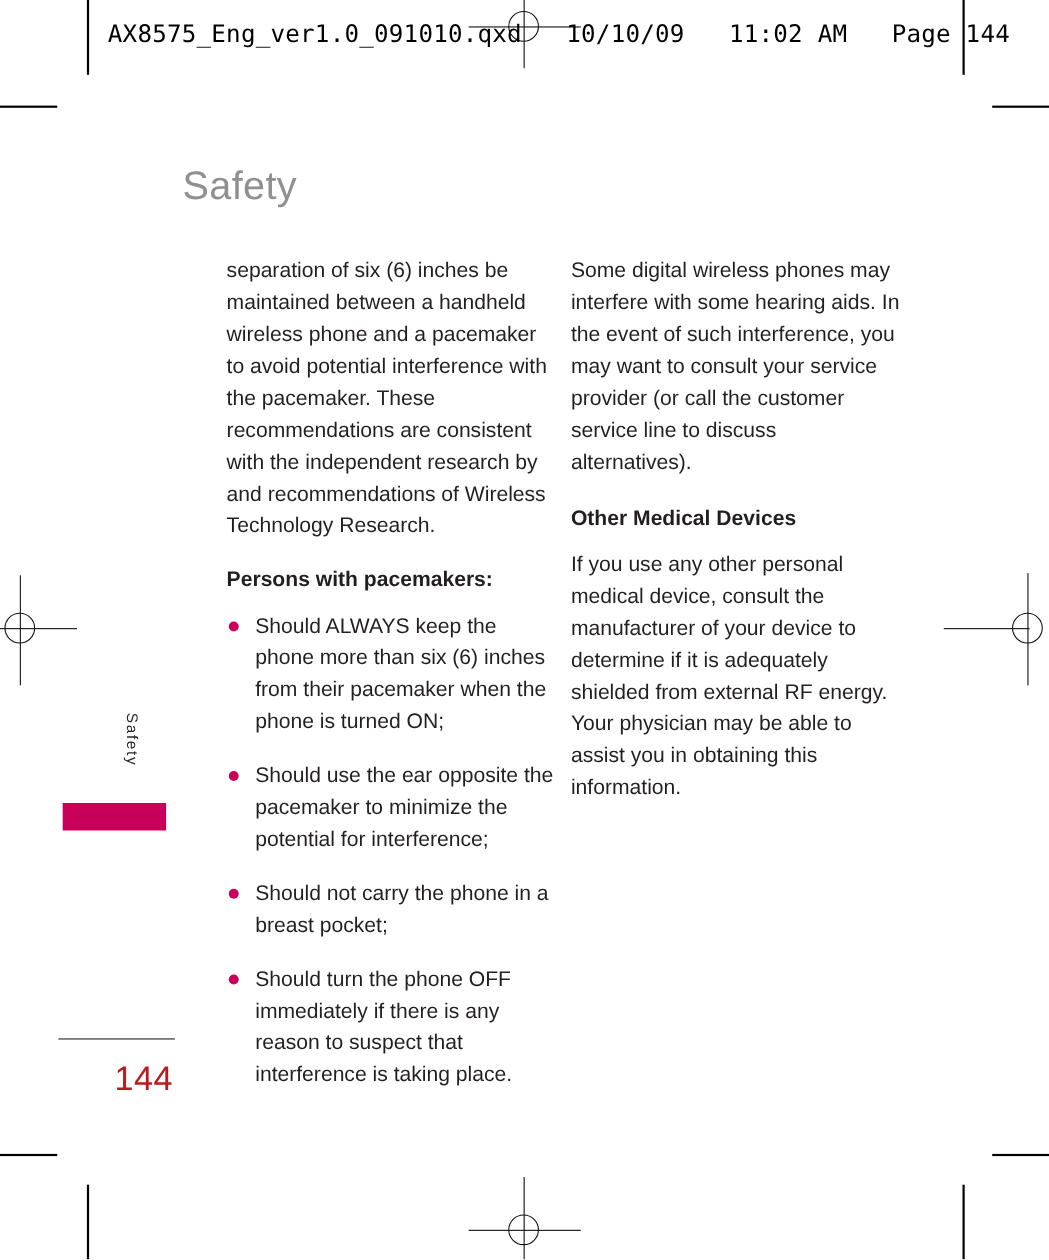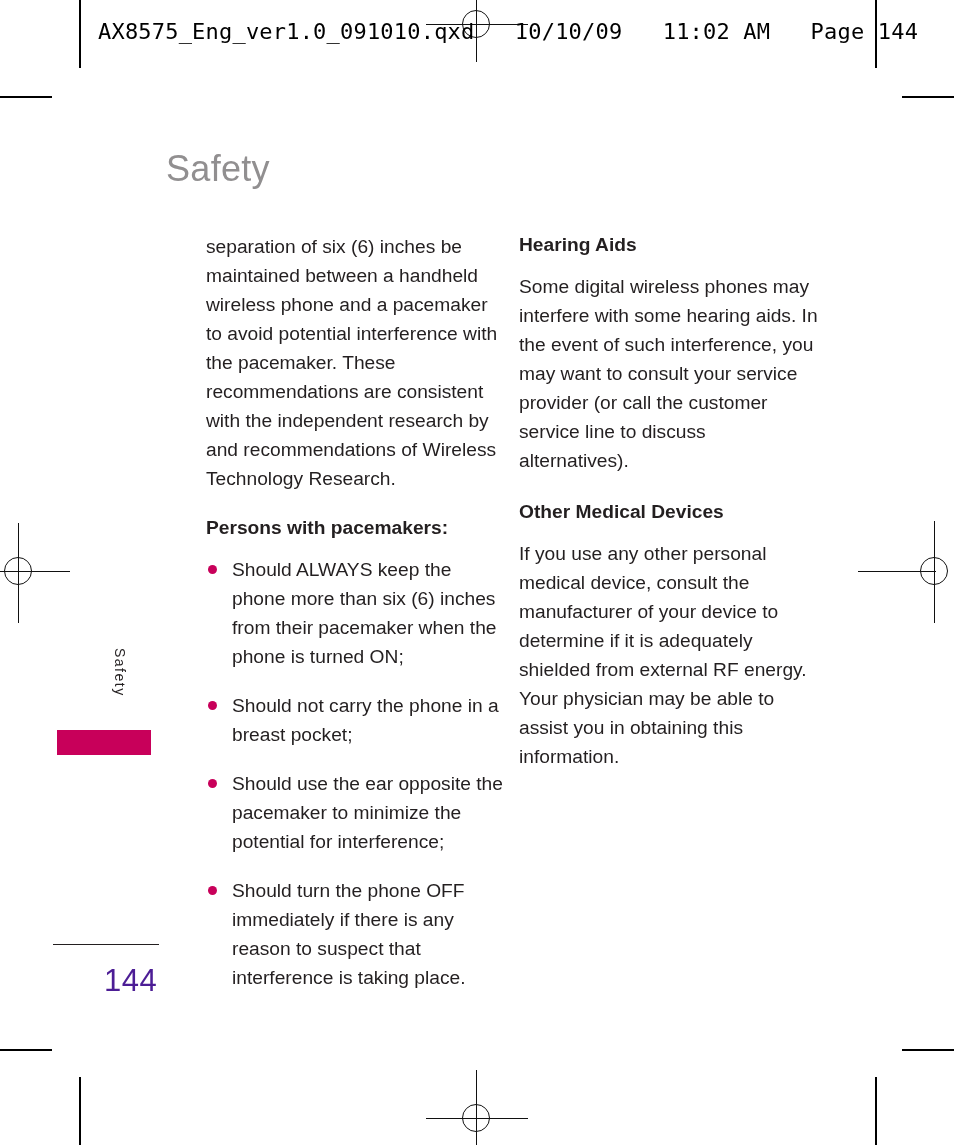--- a/index.html
+++ b/index.html
@@ -266,7 +266,6 @@
 
   <div class="col col-right">
     <div>
-      <p class="subhead">Hearing Aids</p>
       <p class="para">Some digital wireless phones may interfere with some hearing aids. In the event of such interference, you may want to consult your service provider (or call the customer service line to discuss alternatives).</p>
     </div>
 

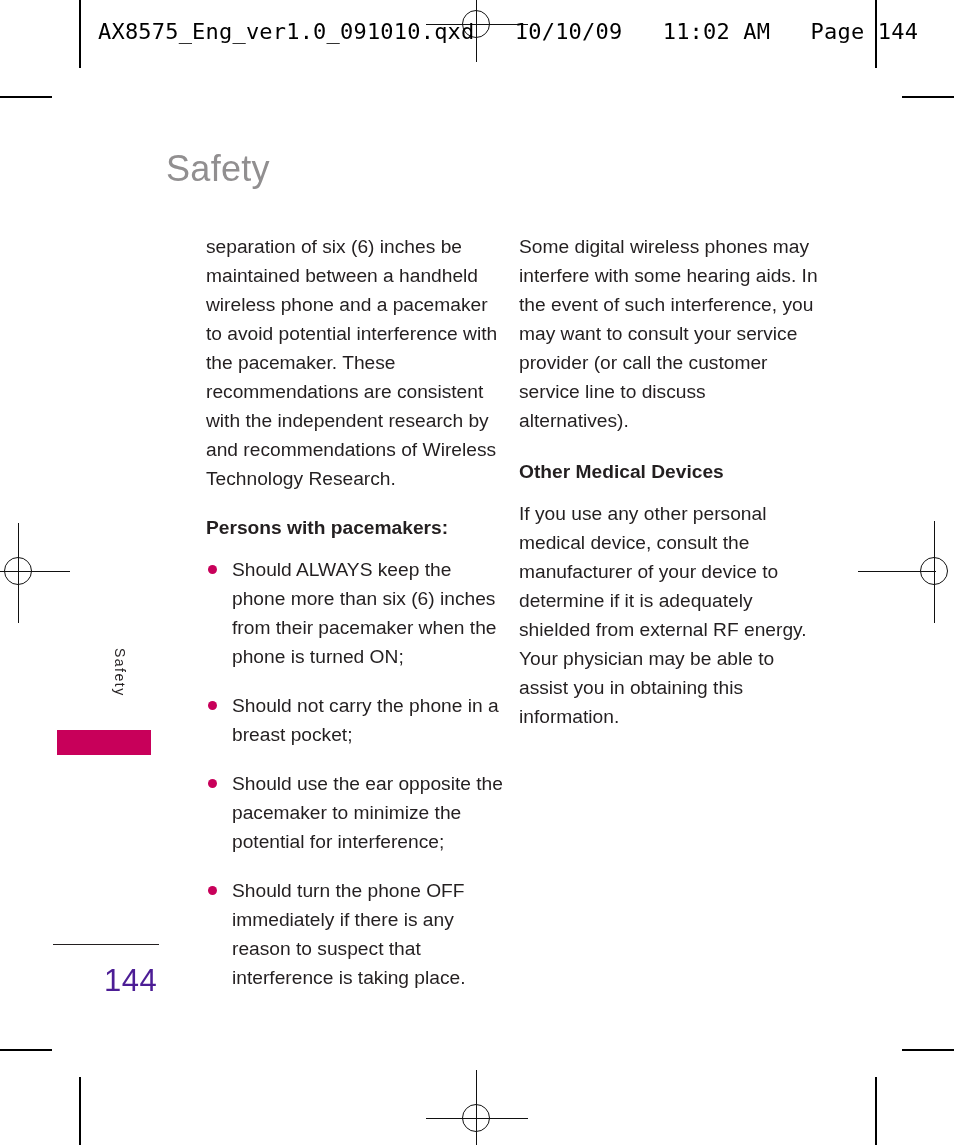--- a/index.html
+++ b/index.html
@@ -251,11 +251,11 @@
       </li>
       <li>
         <span class="dot"></span>
+        <span>Should use the ear opposite the pacemaker to minimize the potential for interference;</span>
+      </li>
+      <li>
+        <span class="dot"></span>
         <span>Should not carry the phone in a breast pocket;</span>
-      </li>
-      <li>
-        <span class="dot"></span>
-        <span>Should use the ear opposite the pacemaker to minimize the potential for interference;</span>
       </li>
       <li>
         <span class="dot"></span>

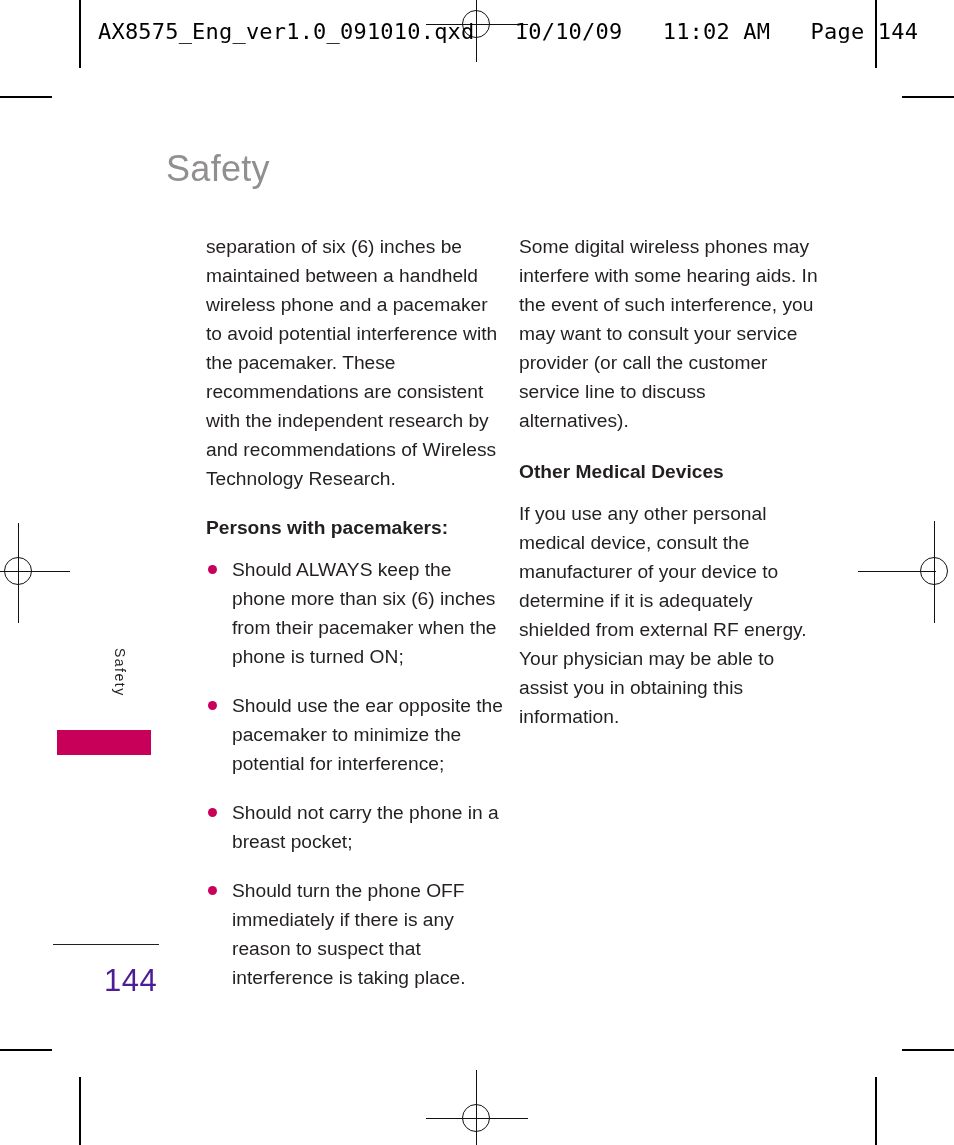--- a/index.html
+++ b/index.html
@@ -130,7 +130,7 @@
     left: 104px;
     top: 963px;
     font-size: 31px;
-    color: #4c1d95;
+    color: #b91c1c;
     font-family: "Liberation Sans", sans-serif;
     letter-spacing: 0.5px;
   }

